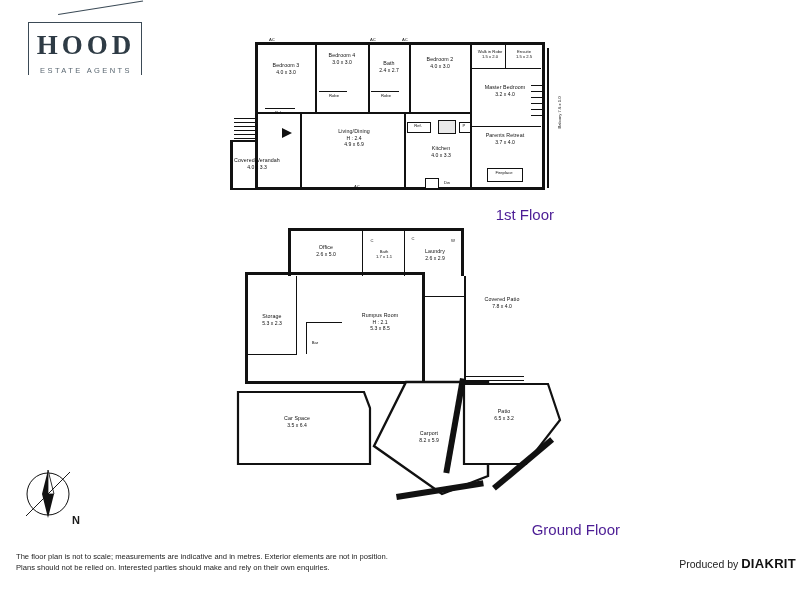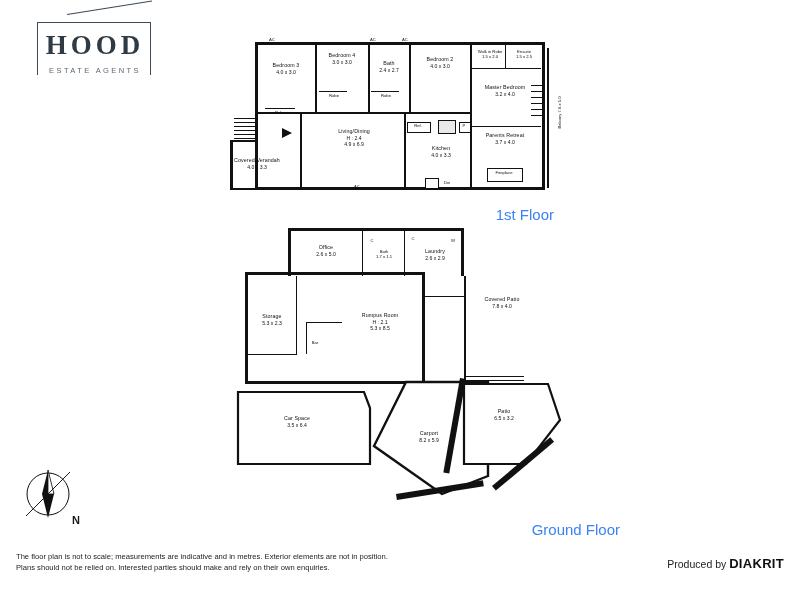--- a/index.html
+++ b/index.html
@@ -14,7 +14,7 @@
   .plan{position:absolute;left:0;top:0;width:800px;height:600px;}
 
   
-  #logo{position:absolute;left:28px;top:22px;width:140px;height:70px;margin-left:9px;}
+  #logo{position:absolute;left:28px;top:22px;width:140px;height:70px;}
   #logo .logo-box{
     position:absolute;left:0;top:0;width:112px;height:52px;
     border:1.5px solid #3b4a56;border-bottom:none;

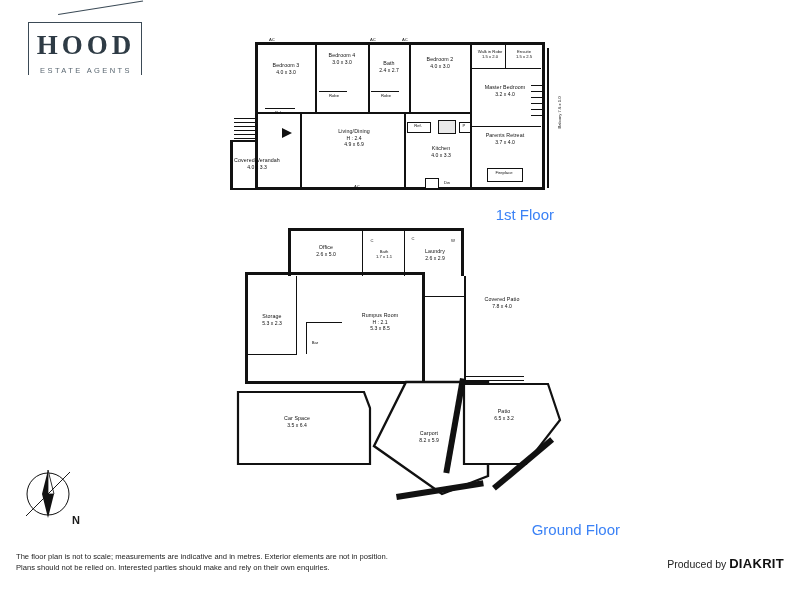--- a/index.html
+++ b/index.html
@@ -46,7 +46,7 @@
   .whiteroom{position:absolute;background:#ffffff;border:0.8px solid #111;}
 
   
-  .floor-title{position:absolute;font-size:15px;color:#3b82f6;font-family:"Liberation Sans",sans-serif;}
+  .floor-title{position:absolute;font-size:15px;color:#4c1d95;font-family:"Liberation Sans",sans-serif;}
   #first-floor-title{right:246px;top:206px;}
   #ground-floor-title{right:180px;top:521px;}
 

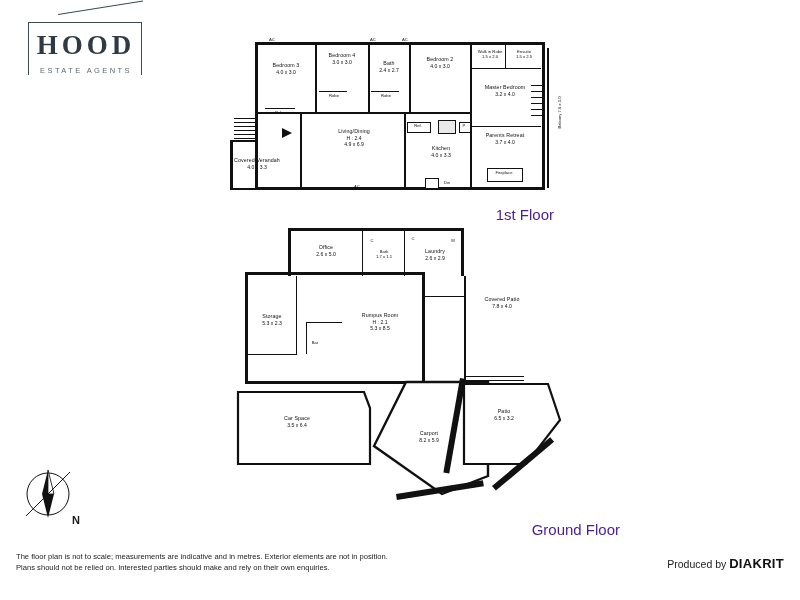--- a/index.html
+++ b/index.html
@@ -58,7 +58,7 @@
   #disclaimer{position:absolute;left:16px;top:551px;width:470px;font-size:7.6px;line-height:1.5;color:#222;}
 
   
-  #produced{position:absolute;right:16px;top:556px;font-size:10.5px;color:#222;}
+  #produced{position:absolute;right:4px;top:556px;font-size:10.5px;color:#222;}
   #produced .brand{font-weight:700;font-size:13px;letter-spacing:.3px;color:#111;}
 
   

